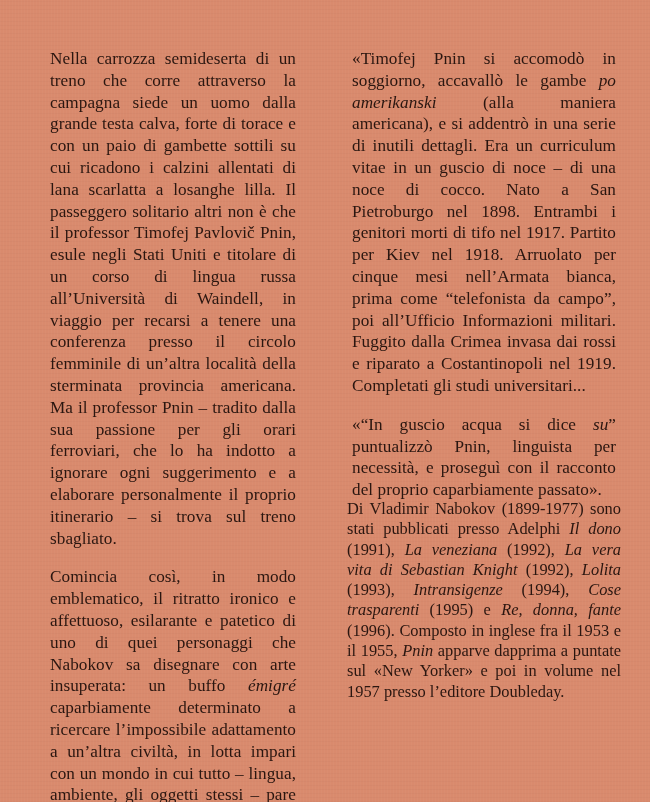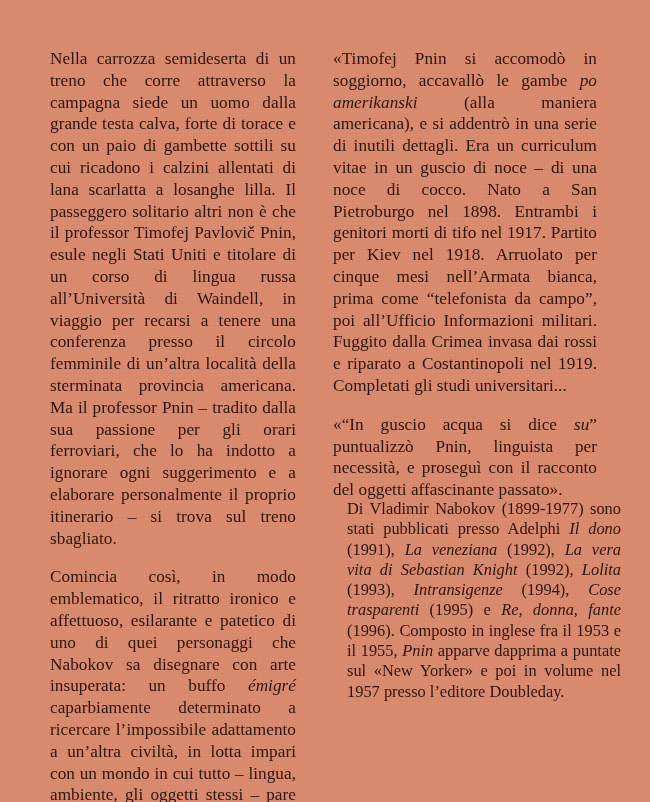--- a/index.html
+++ b/index.html
@@ -16,7 +16,7 @@
   .col { position:absolute; text-align:justify; font-size:17.2px; line-height:21.8px; letter-spacing:0.05px; }
   .col p { margin:17px; text-indent:0; }
   #left { left:33px; top:31px; width:280px; }
-  #right { left:316px; top:31px; width:298px; }
+  #right { left:335px; top:31px; width:298px; }
   #bio { position:absolute; left:335px; top:487px; width:298px; text-align:justify; font-size:16.4px; line-height:20.3px; }
   #bio p { margin:12px; }
   i { font-style:italic; }

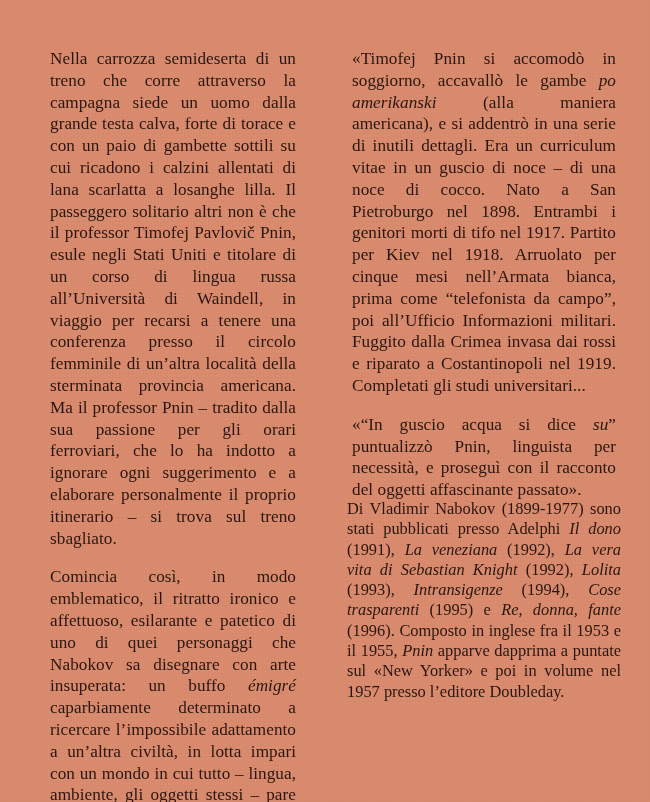--- a/index.html
+++ b/index.html
@@ -31,7 +31,7 @@
 
 <div id="right" class="col">
   <p><span>«Timofej Pnin si accomodò in soggiorno, accavallò le gambe </span><i>po amerikanski</i><span> (alla maniera americana), e si addentrò in una serie di inutili dettagli. Era un curriculum vitae in un guscio di noce – di una noce di cocco. Nato a San Pietroburgo nel 1898. Entrambi i genitori morti di tifo nel 1917. Partito per Kiev nel 1918. Arruolato per cinque mesi nell’Armata bianca, prima come “telefonista da campo”, poi all’Ufficio Informazioni militari. Fuggito dalla Crimea invasa dai rossi e riparato a Costantinopoli nel 1919. Completati gli studi universitari...</span></p>
-  <p><span>«“In guscio acqua si dice </span><i>su</i><span>” puntualizzò Pnin, linguista per necessità, e proseguì con il racconto del oggetti affascinante passato».</span></p>
+  <p><span>«“In guscio acqua si dice </span><i>su</i><span>” puntualizzò Pnin, linguista per necessità, e proseguì con il racconto del proprio caparbiamente passato».</span></p>
 </div>
 
 <div id="bio">

